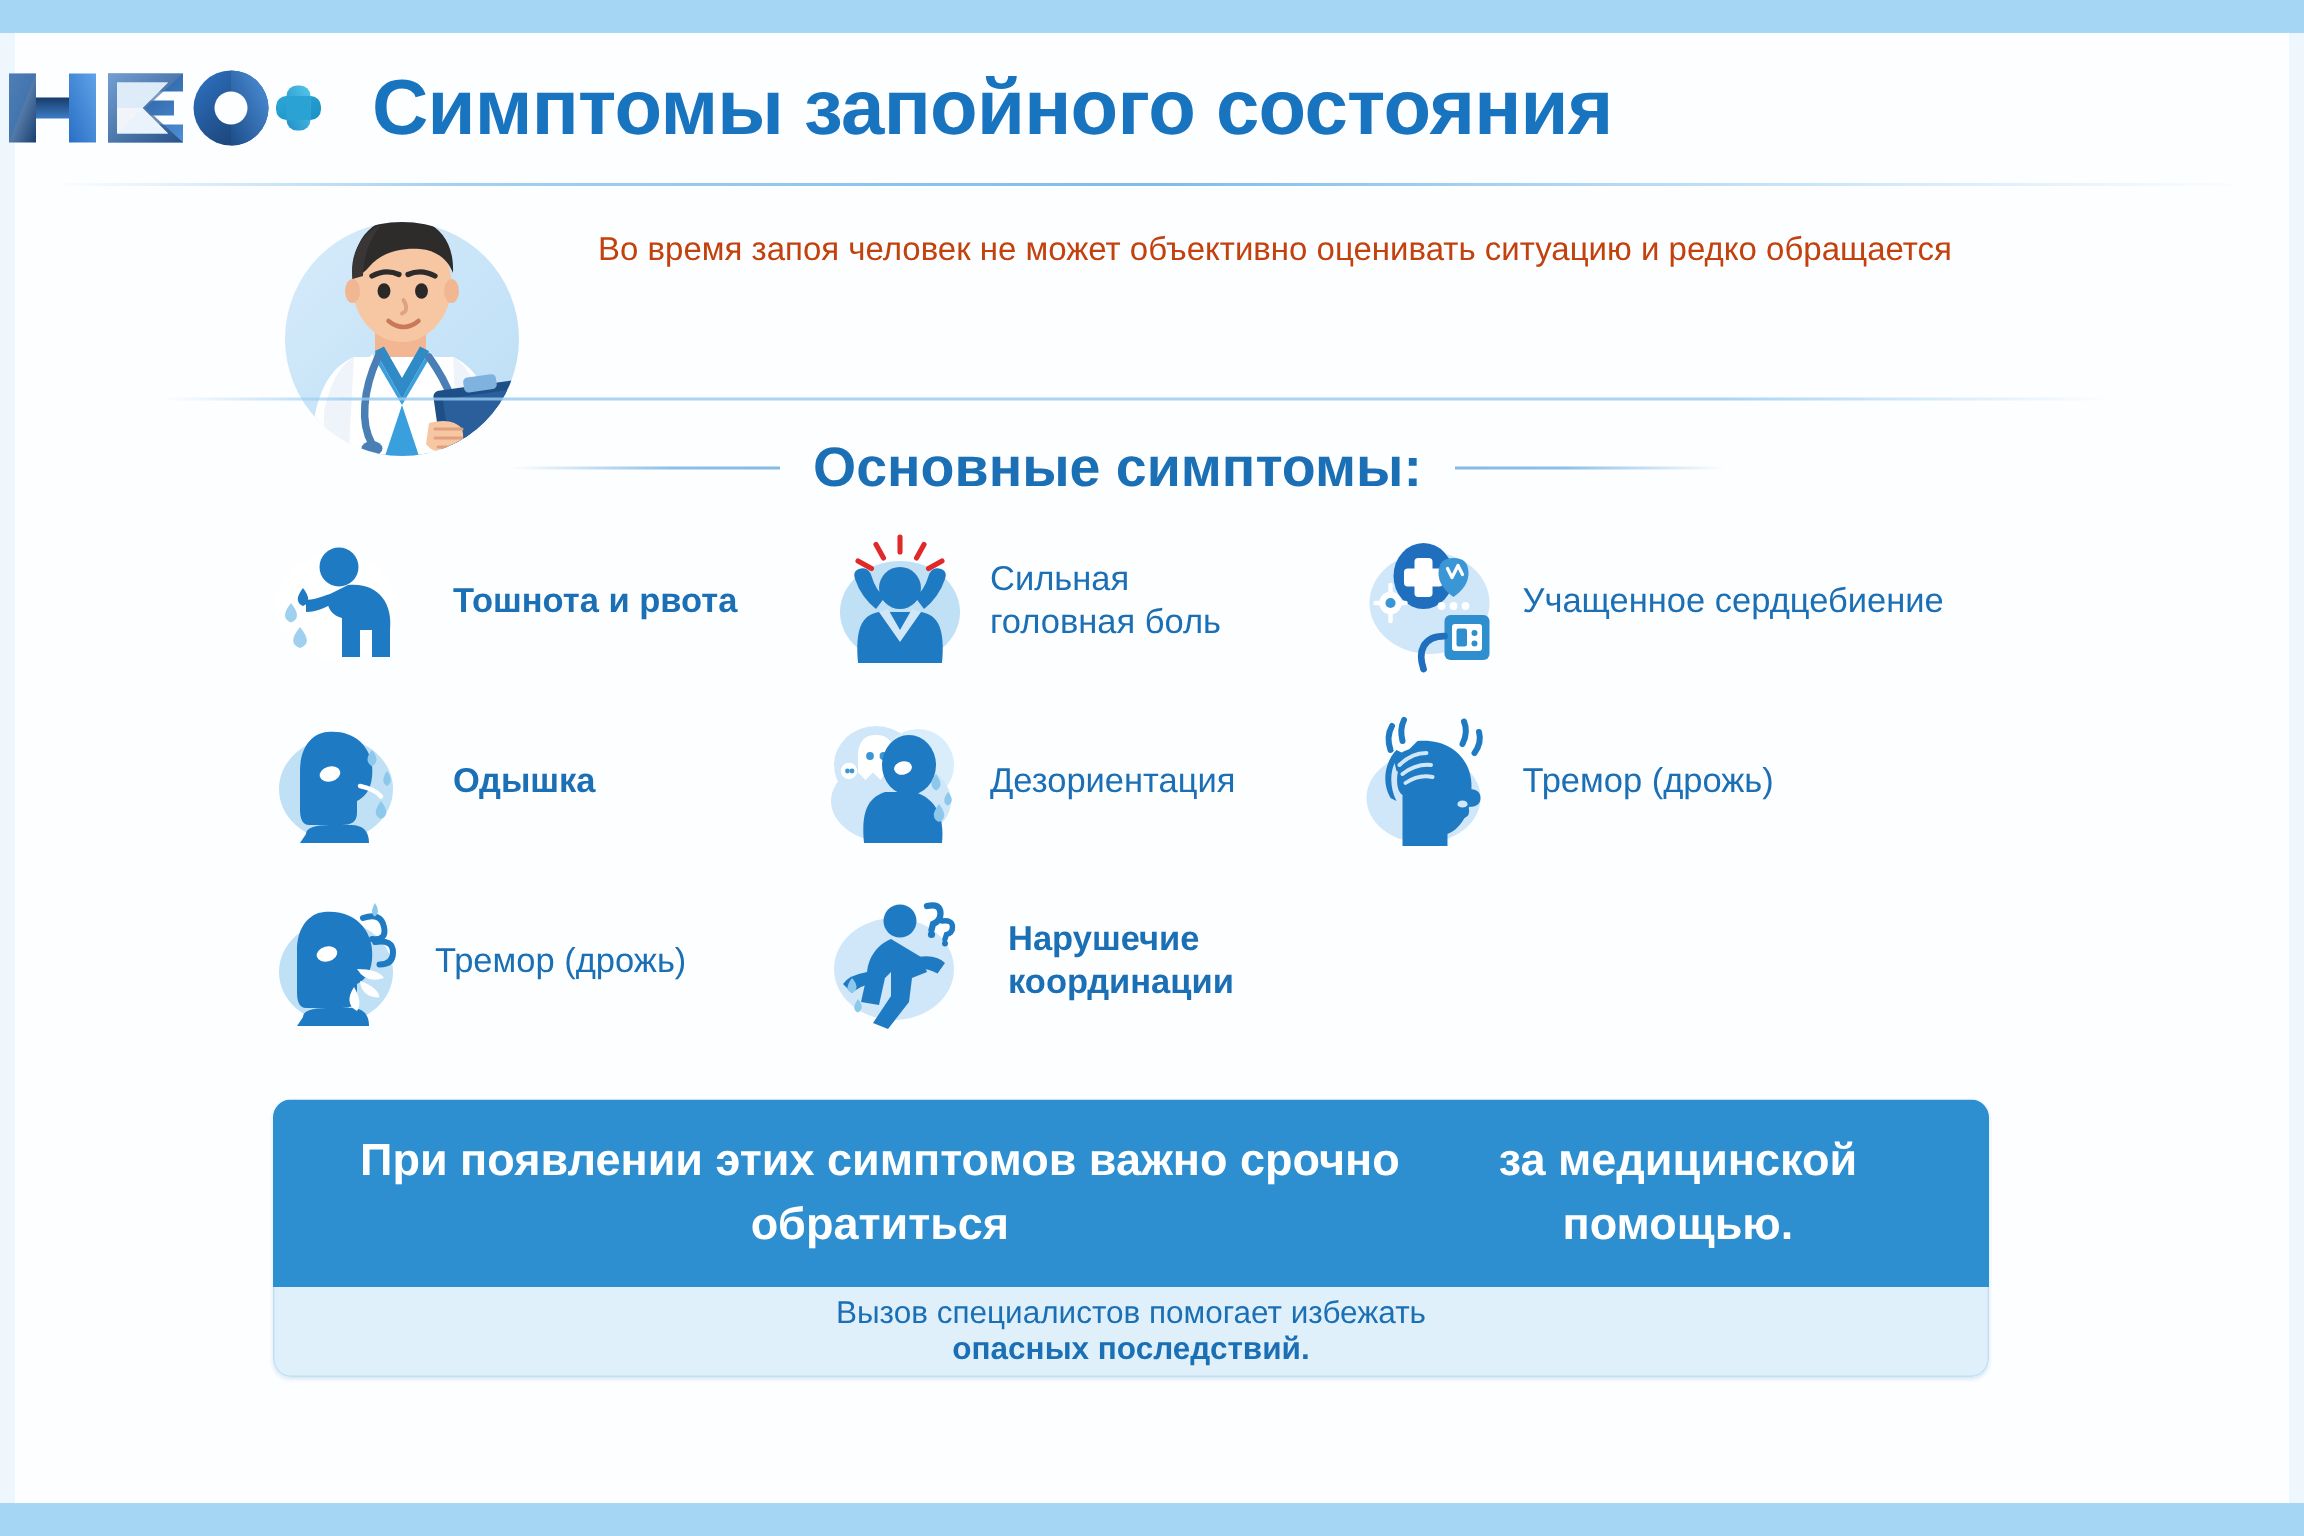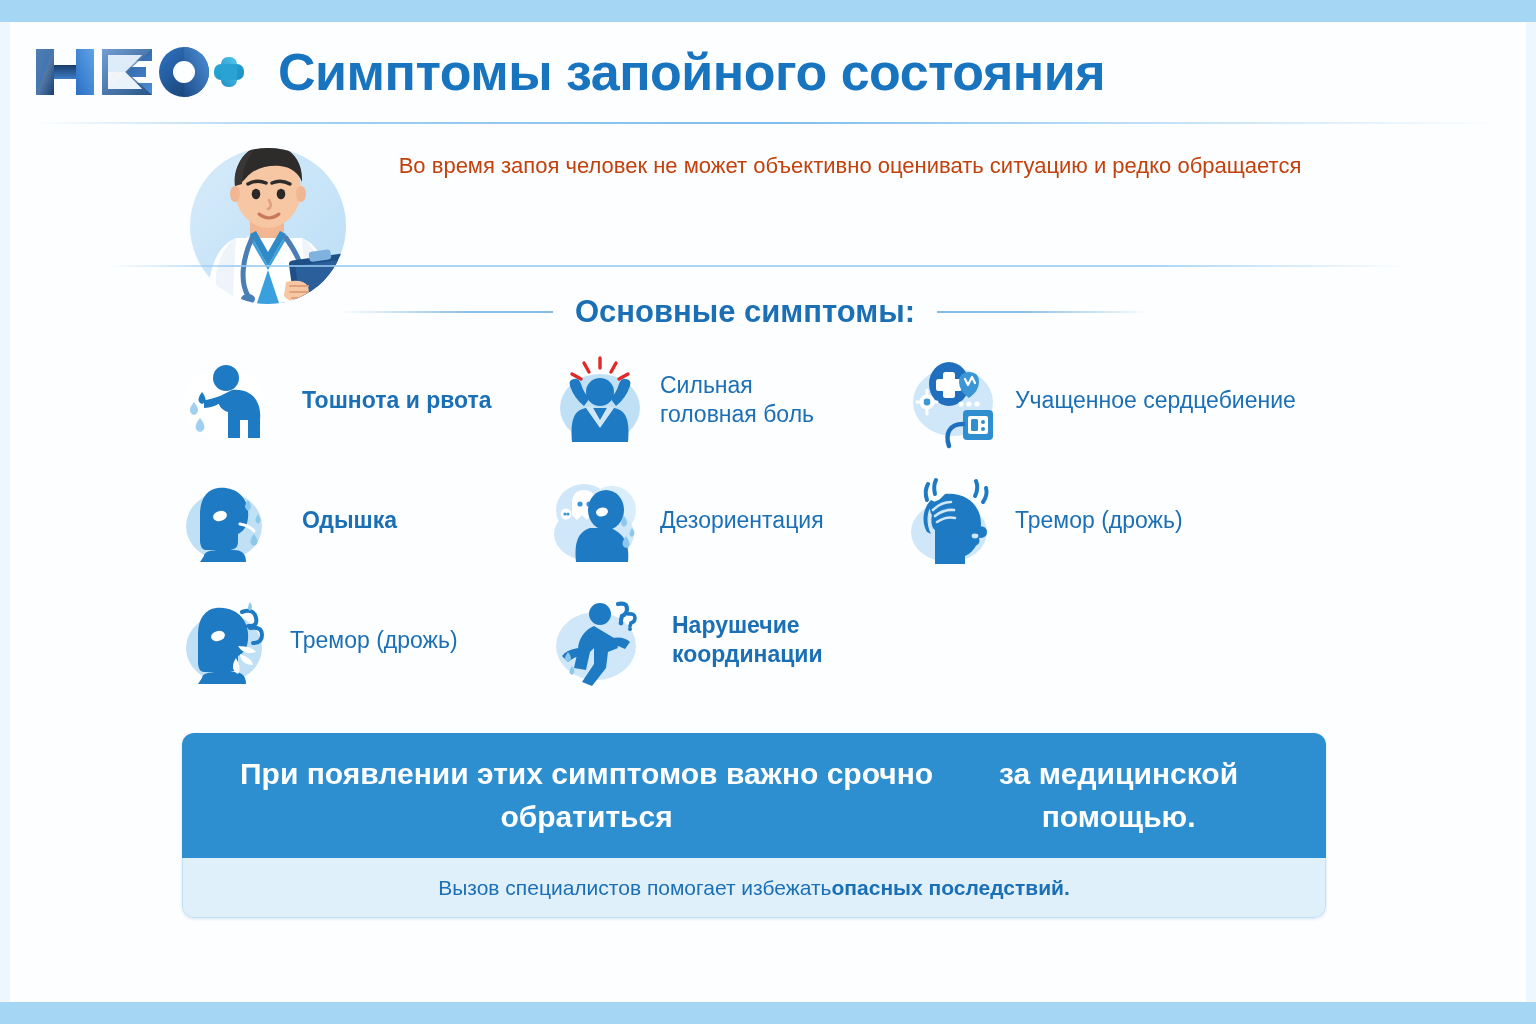--- a/index.html
+++ b/index.html
@@ -57,7 +57,6 @@
     width: 1536px; height: 100px;
     display: flex;
     align-items: center;
-    padding-left: 30px;
   }
 
   .logo {

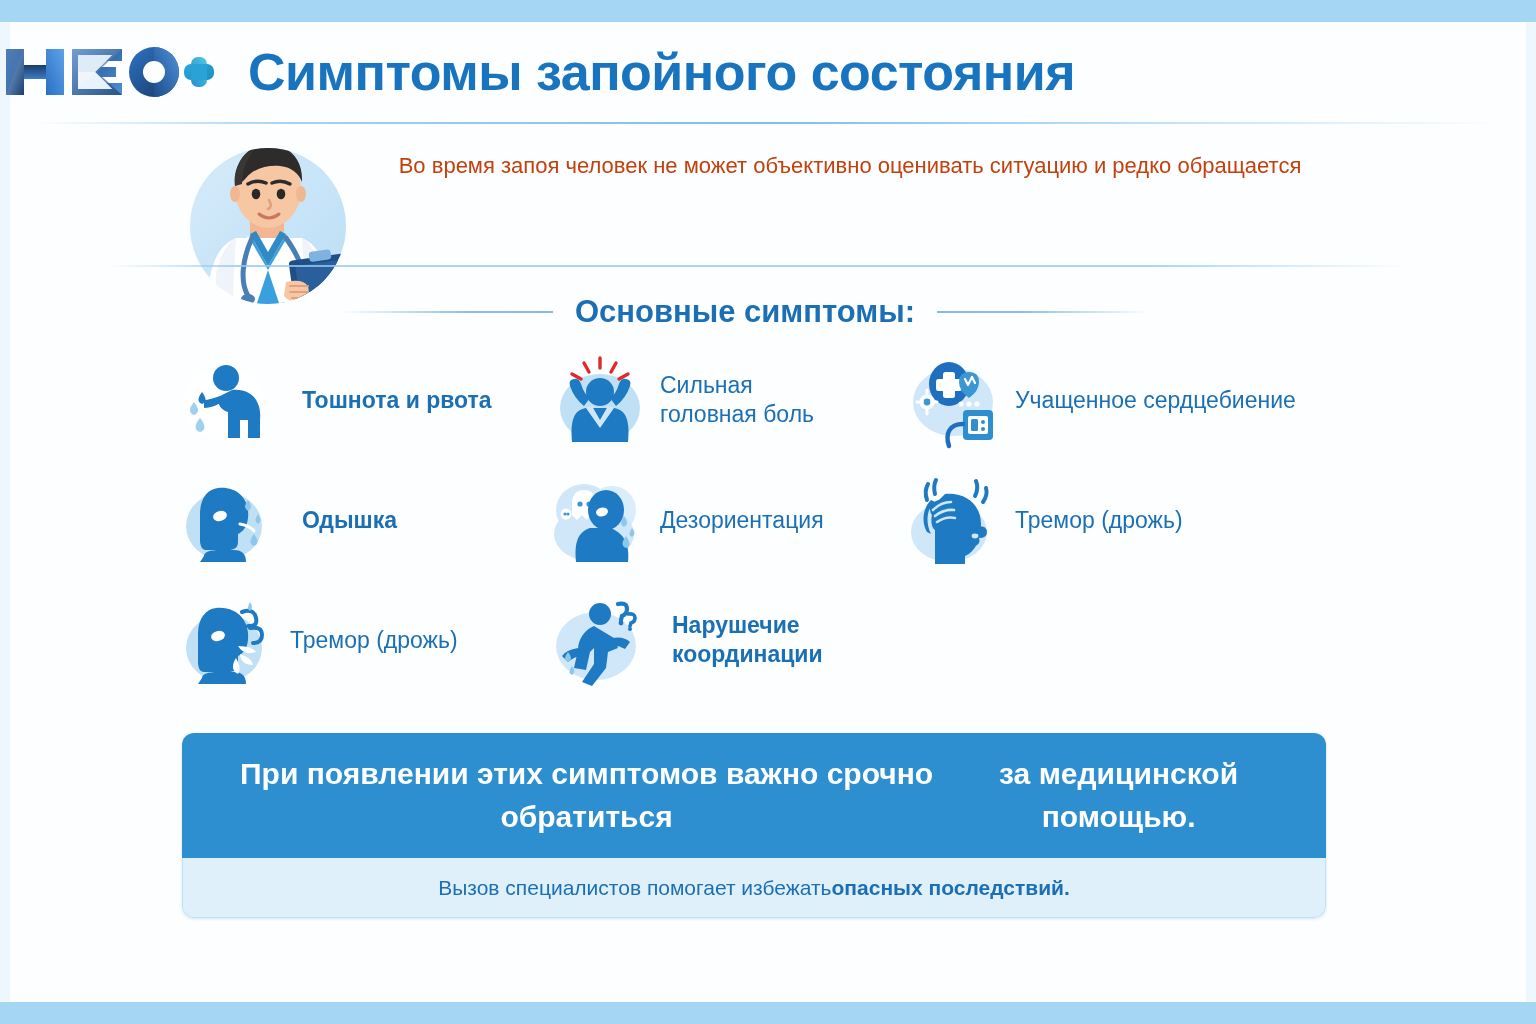--- a/index.html
+++ b/index.html
@@ -154,7 +154,7 @@
         rgba(120,180,225,0.9) 100%);
   }
   .section-head .label {
-    font-size: 31px;
+    font-size: 37px;
     font-weight: 700;
     color: #1b6fb5;
     white-space: nowrap;

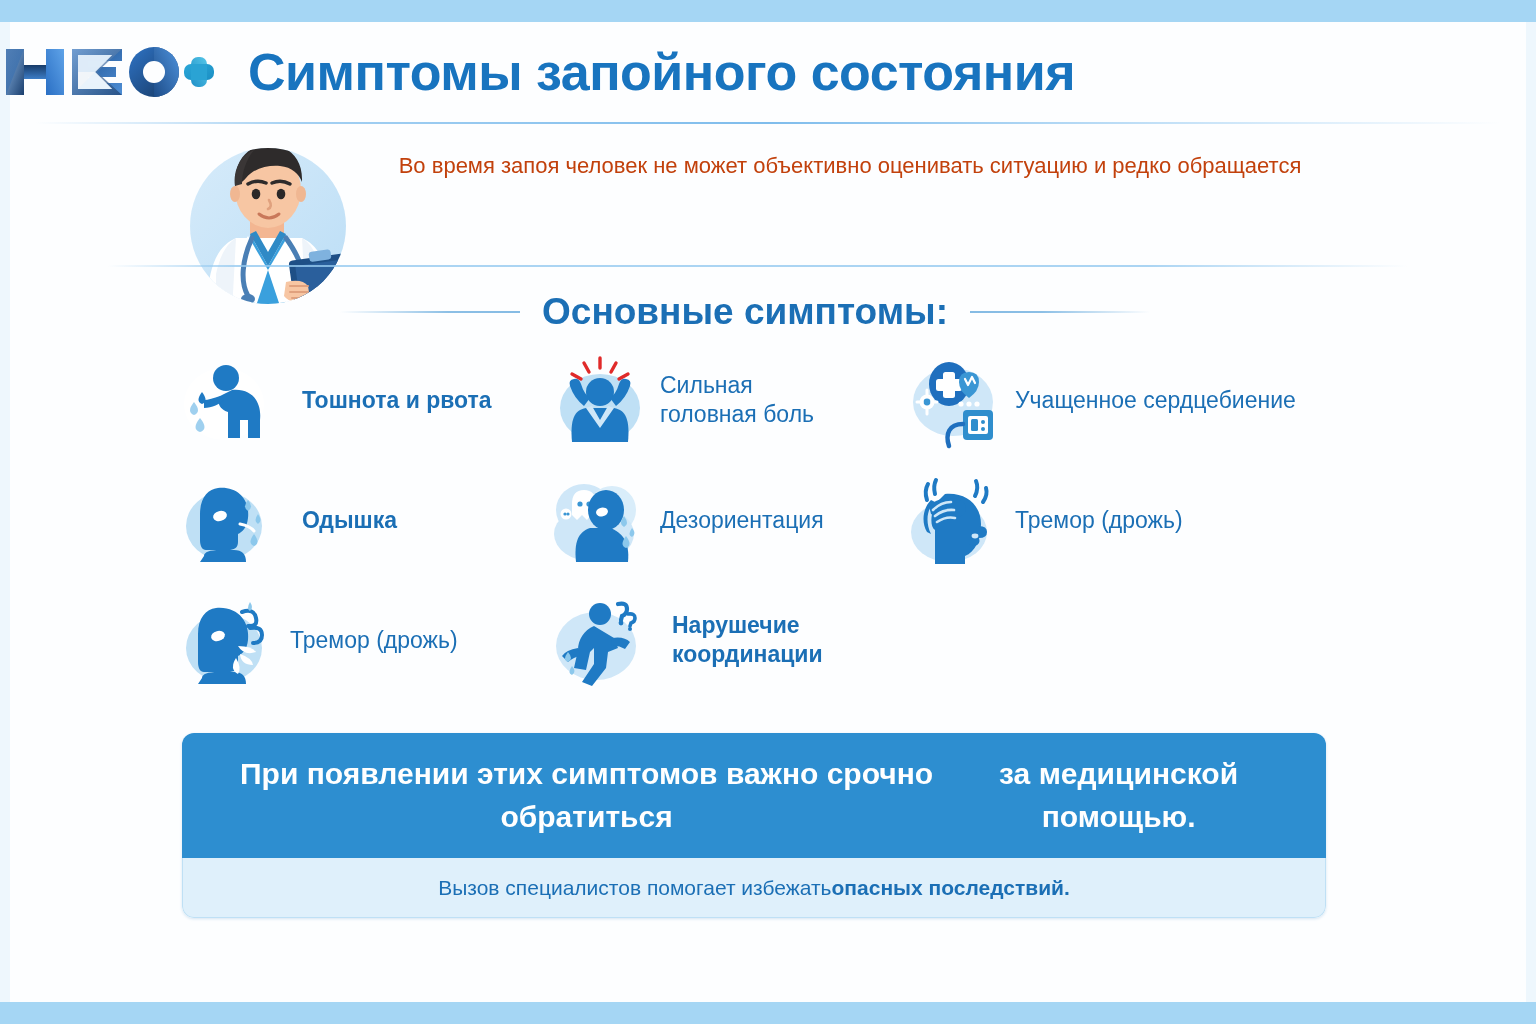--- a/index.html
+++ b/index.html
@@ -230,6 +230,7 @@
     text-align: center;
     font-size: 21px;
     font-weight: 400;
+    flex-direction: column;
   }
   .callout-sub b { font-weight: 700; }
 </style>

